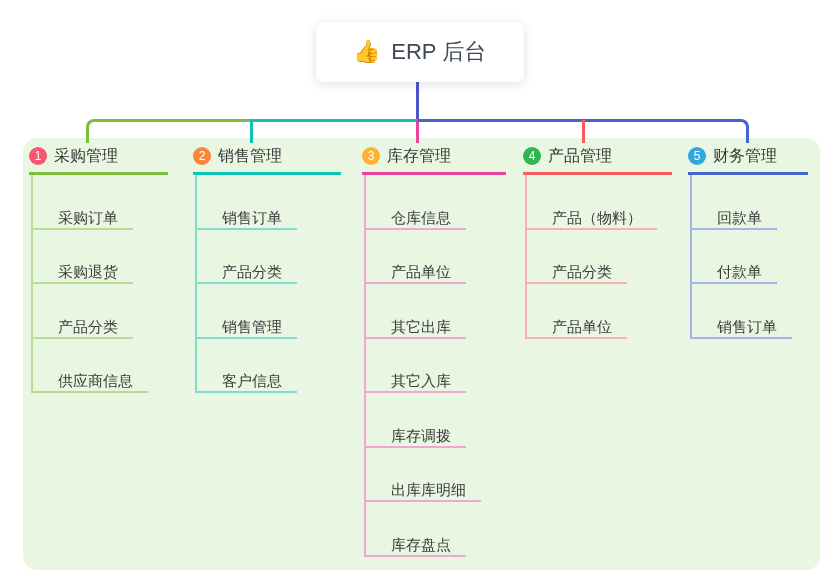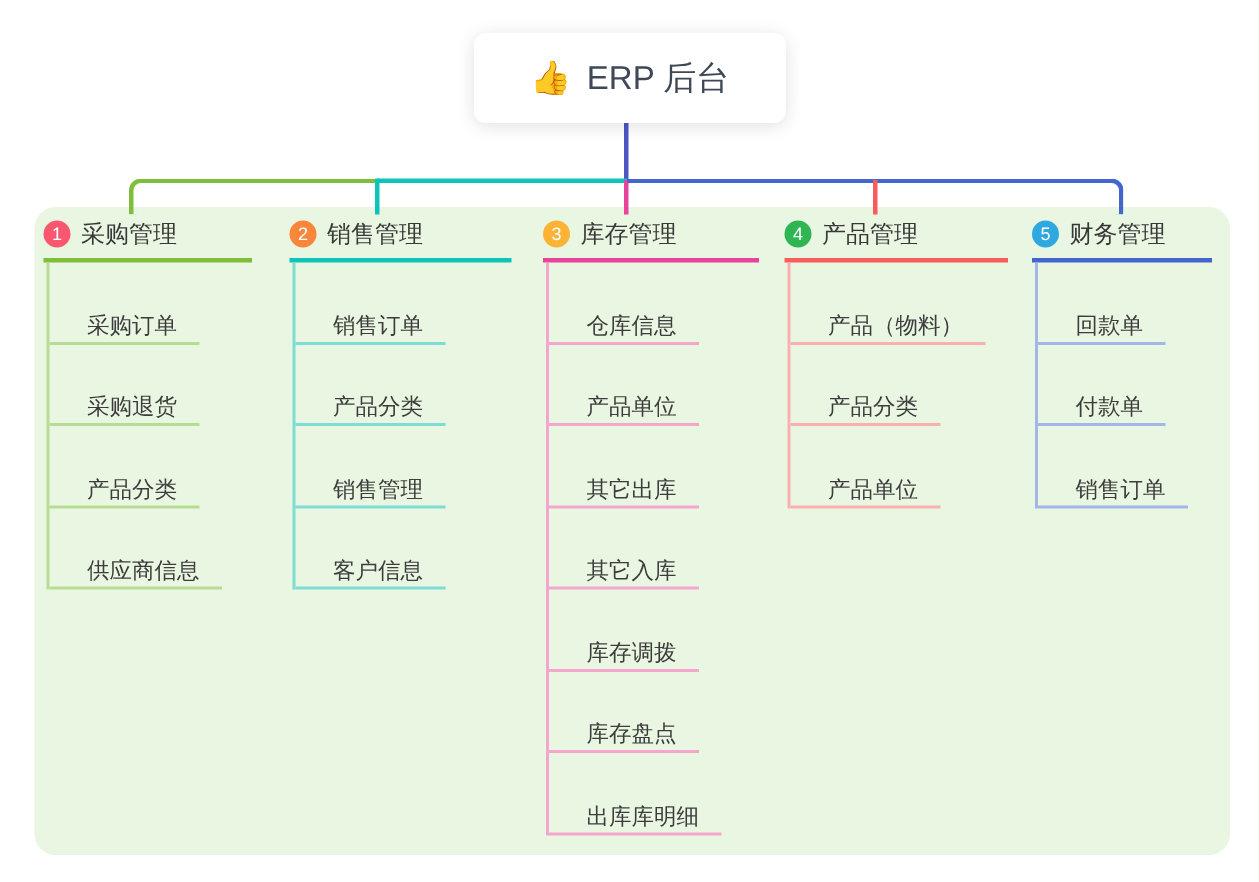--- a/index.html
+++ b/index.html
@@ -126,8 +126,8 @@
       <div class="child">其它出库</div>
       <div class="child">其它入库</div>
       <div class="child">库存调拨</div>
+      <div class="child">出库库明细</div>
       <div class="child">库存盘点</div>
-      <div class="child">出库库明细</div>
     </div>
   </div>
 

